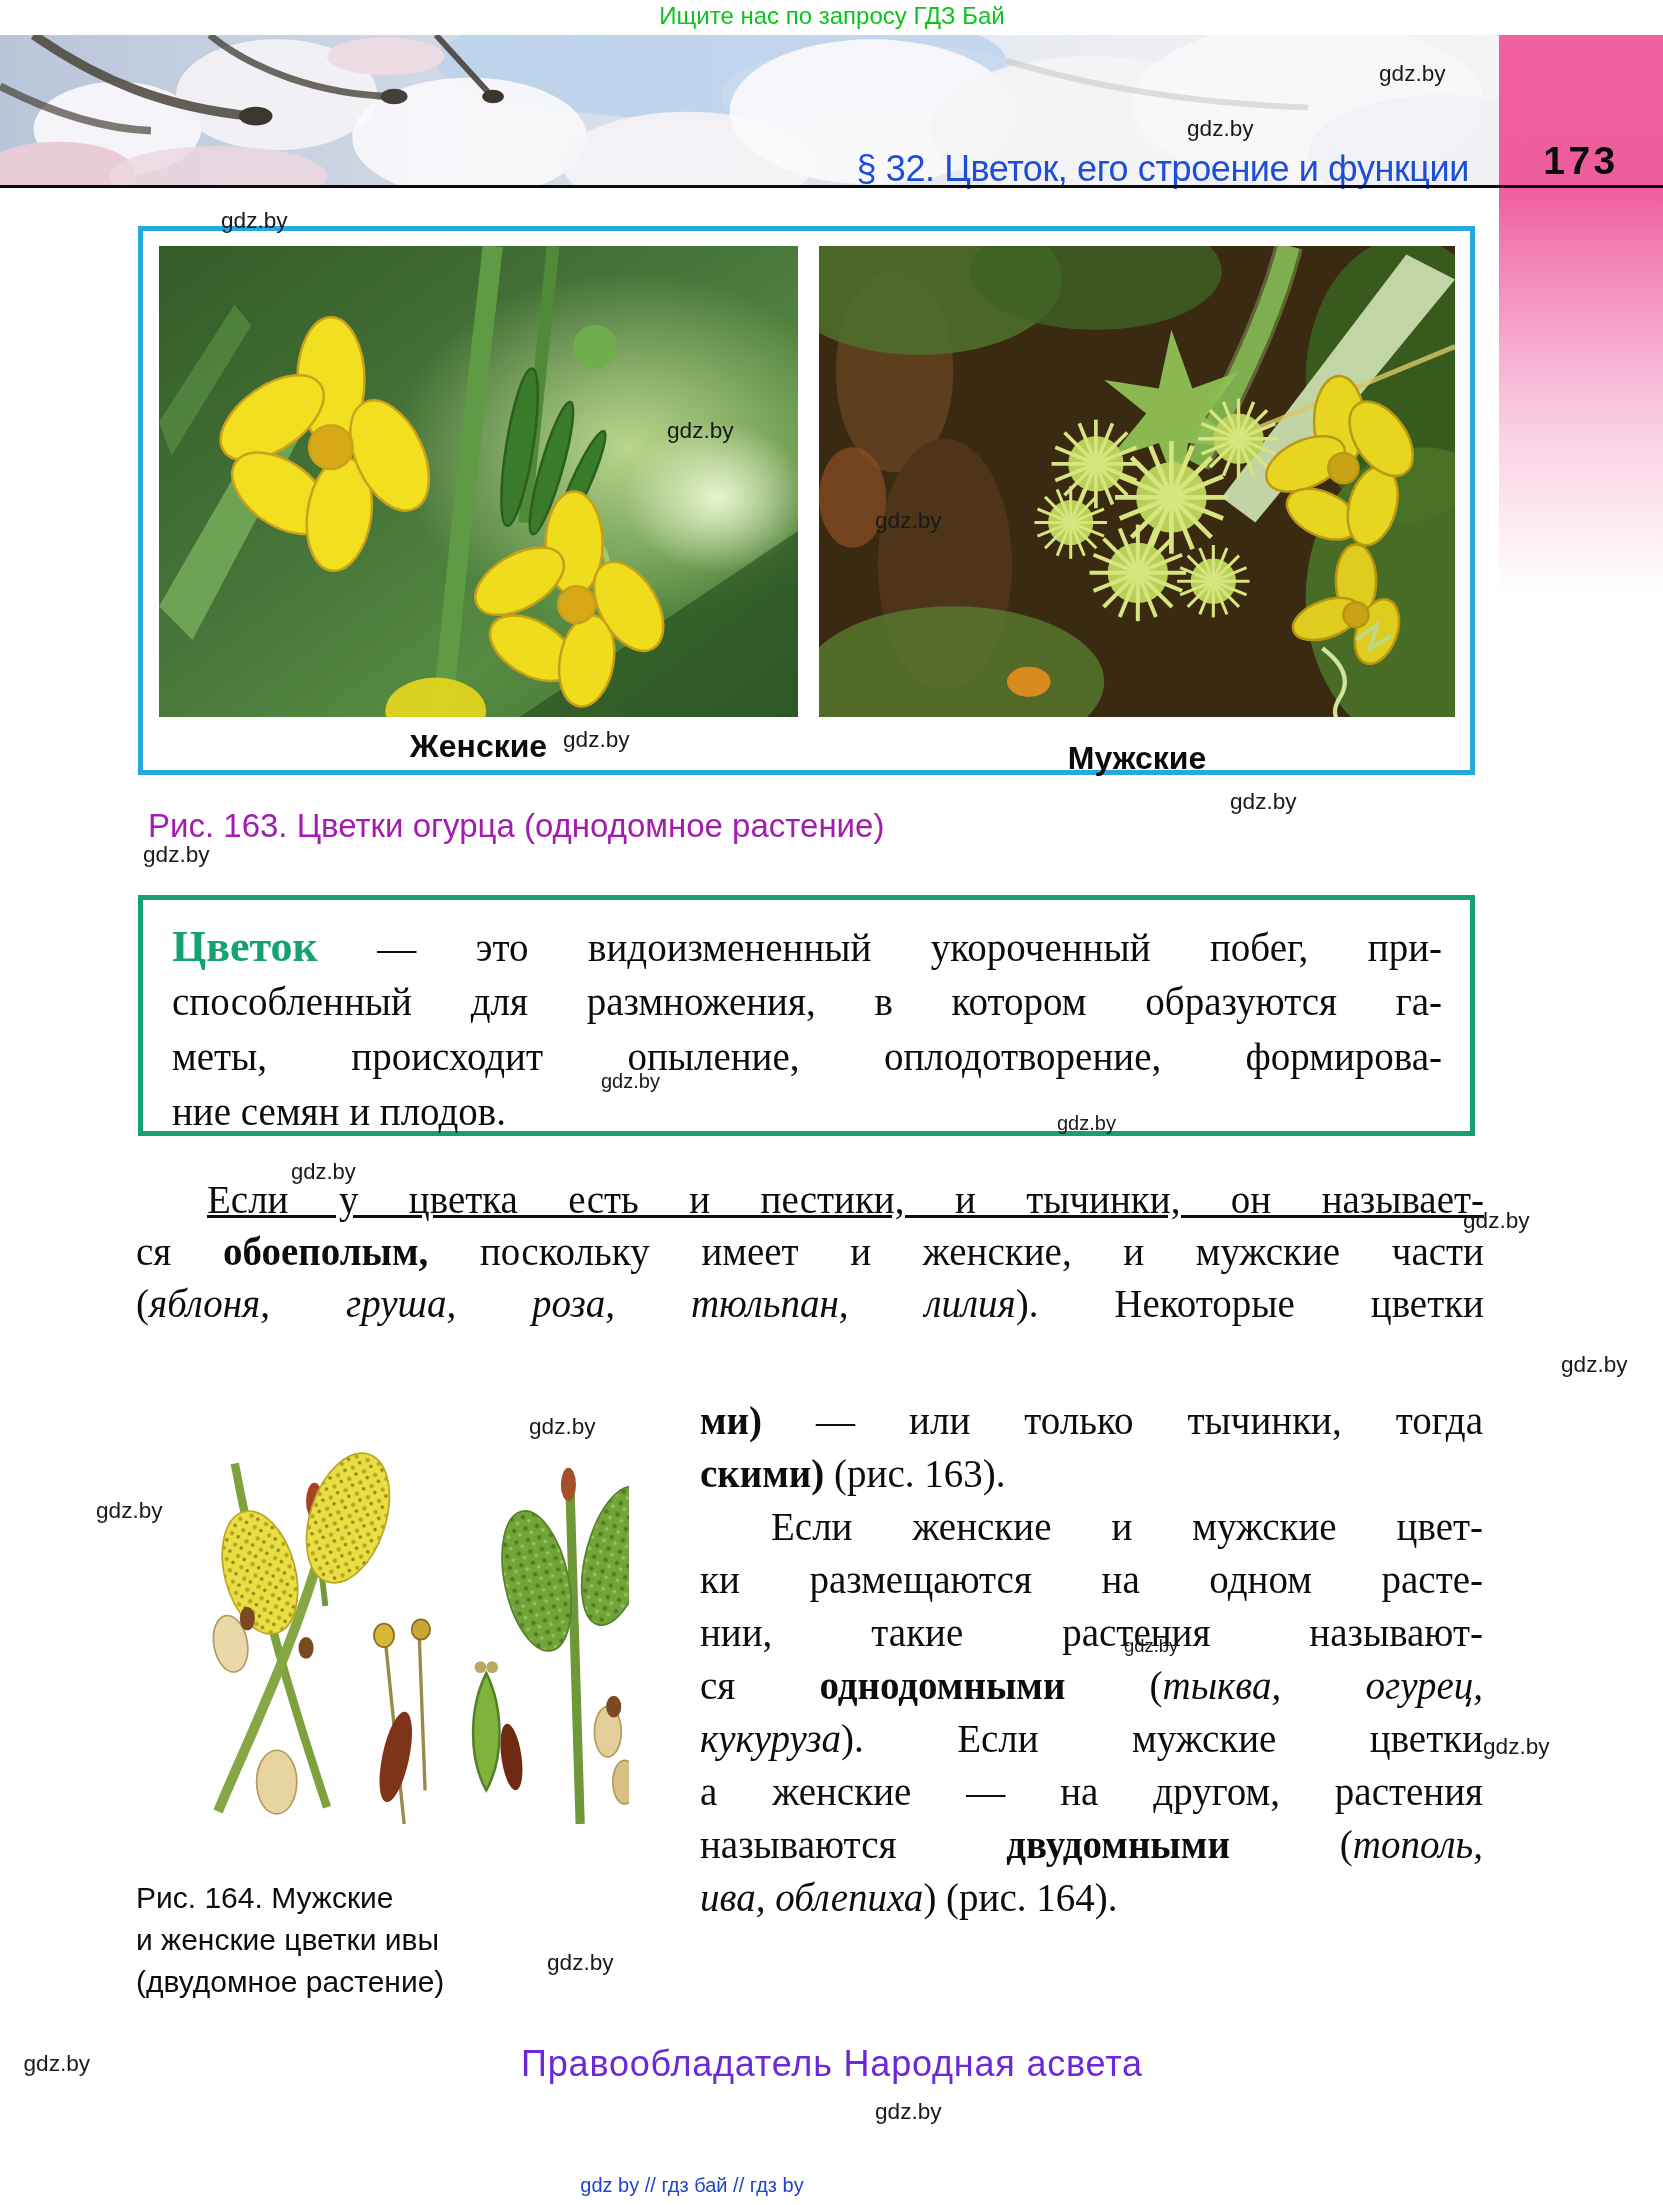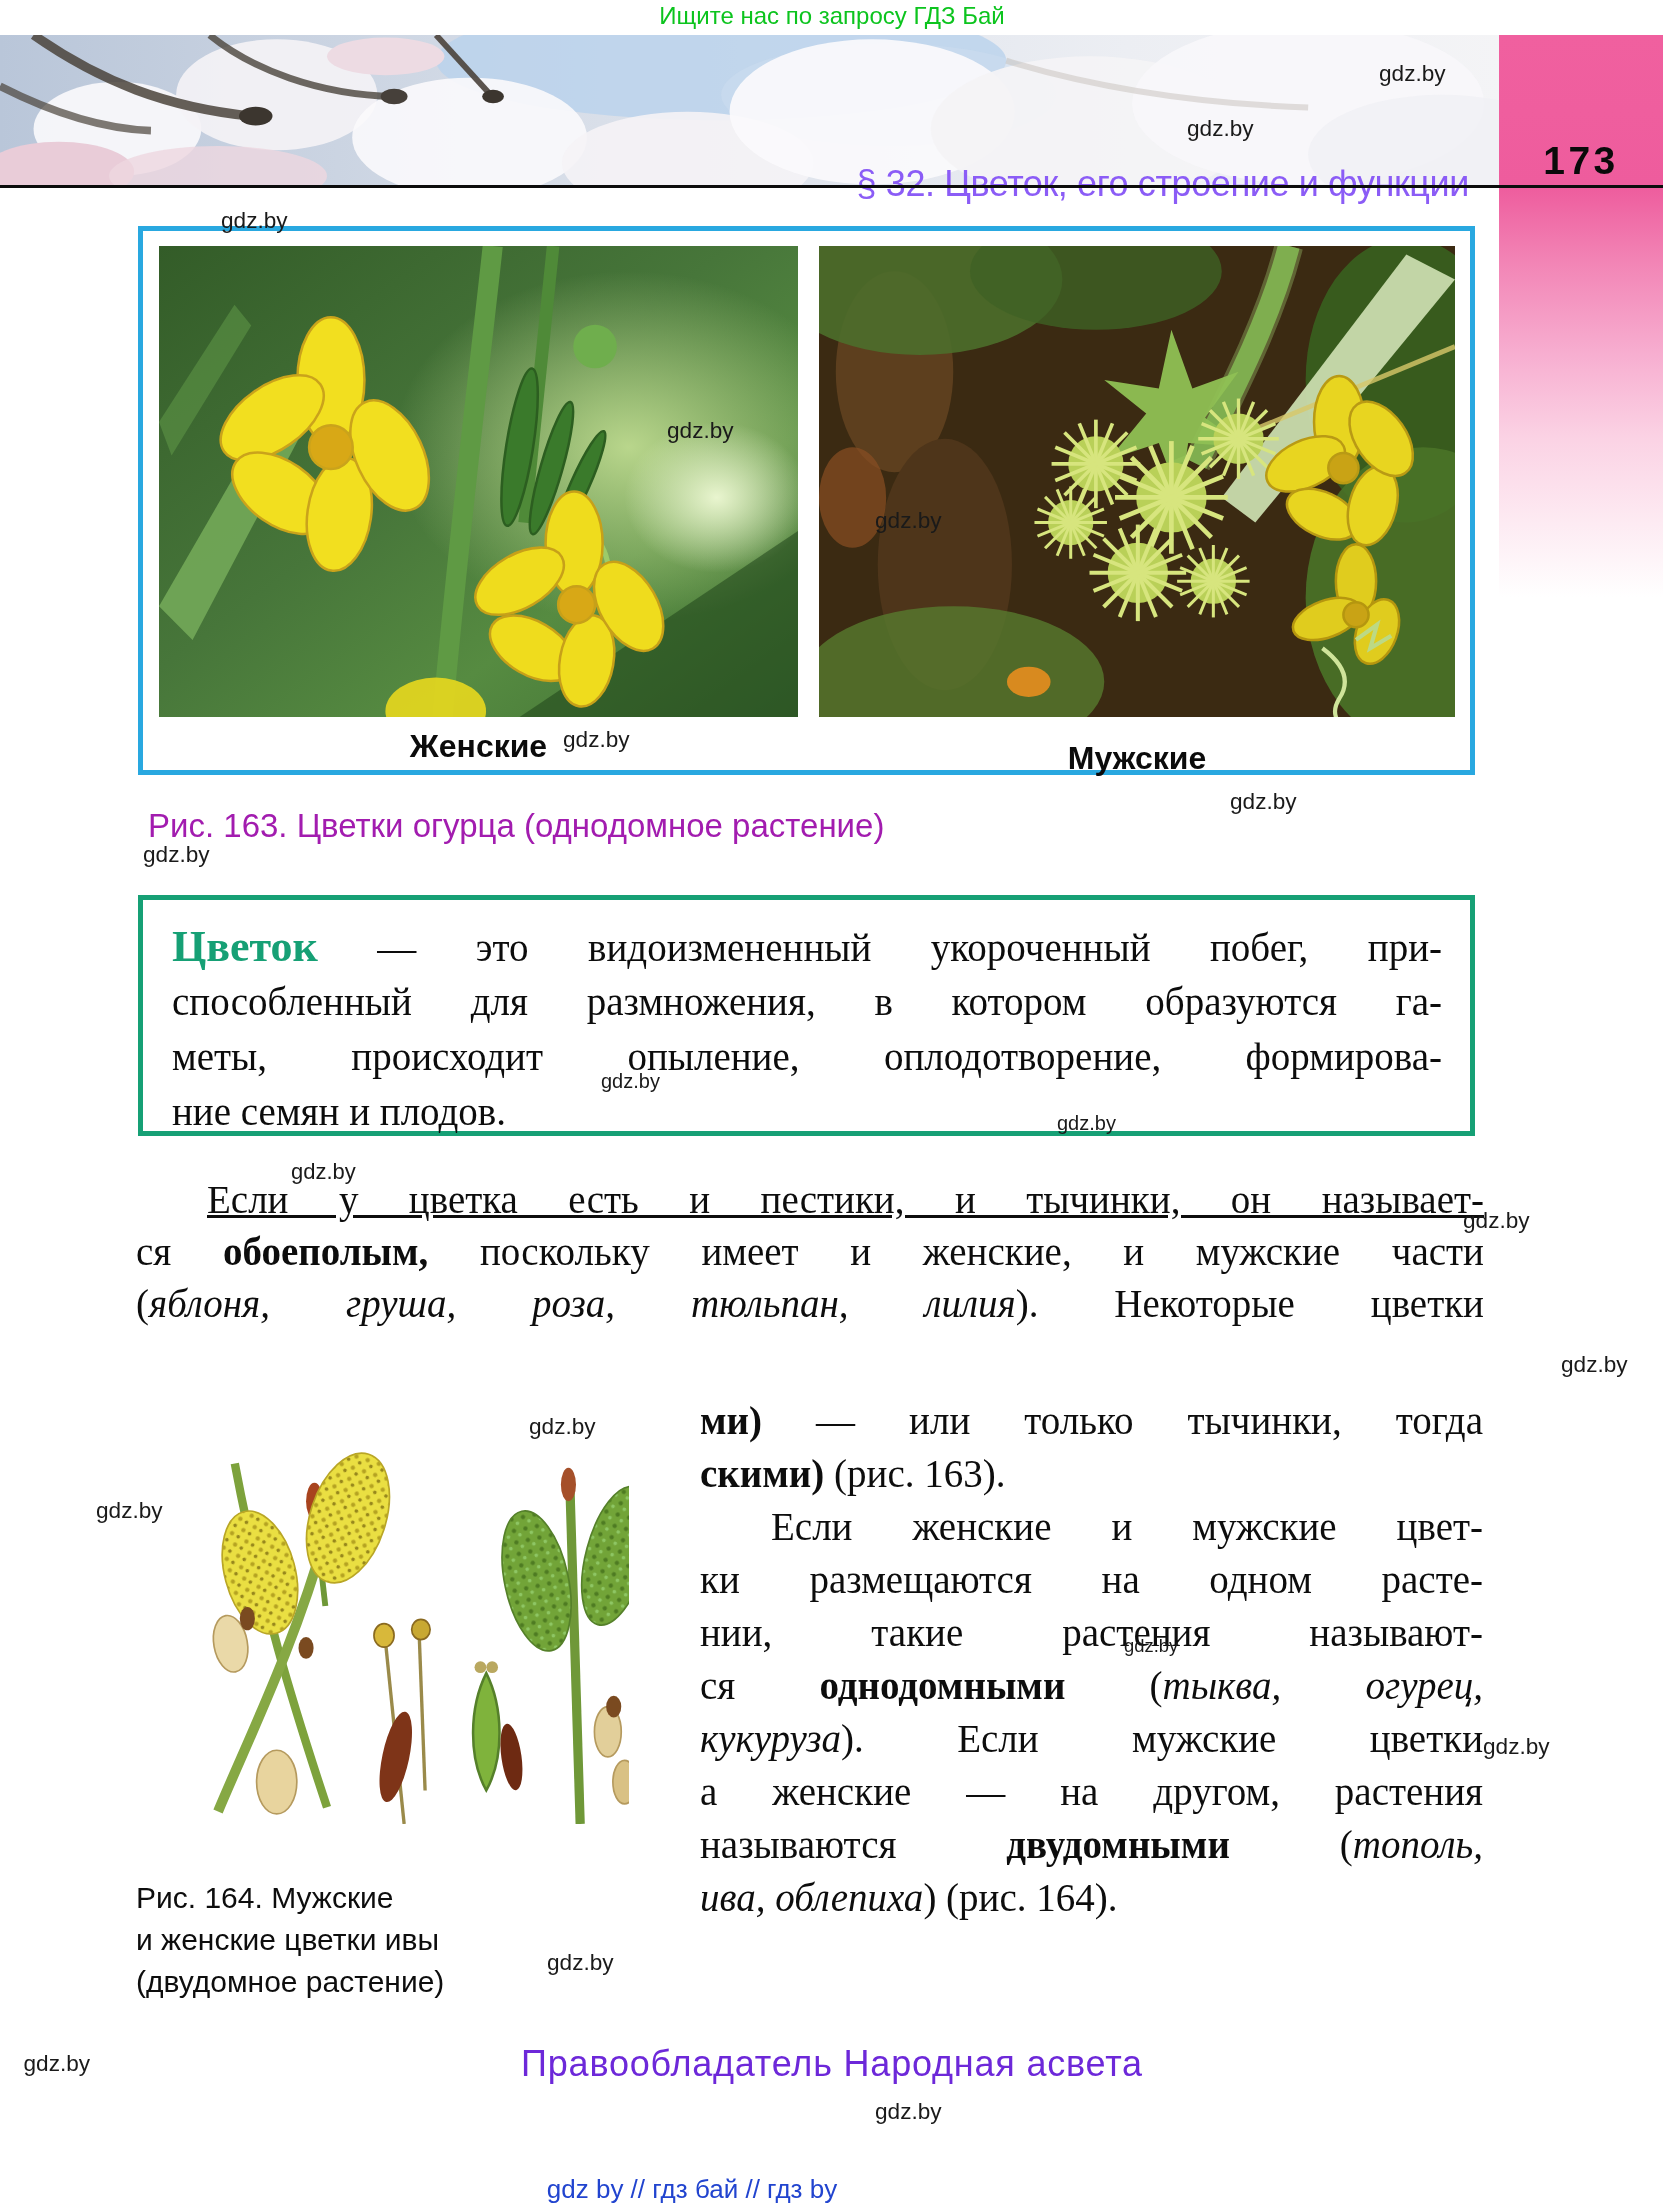--- a/index.html
+++ b/index.html
@@ -20,7 +20,7 @@
     background:linear-gradient(180deg,#f0609f 0px,#ee5c9d 151px,#f284b5 226px,#f7aed0 319px,#fbd2e4 402px,#fdeaf2 486px,#ffffff 562px);}
   .hrule{left:0;top:185px;width:1664px;height:3.4px;background:#0c0c0c;}
   .page-number{left:1509px;top:139px;width:144px;text-align:center;font-size:39px;font-weight:bold;letter-spacing:3.4px;color:#0a0a0a;}
-  .header-title{left:738px;top:148px;width:731px;text-align:right;font-size:36px;color:#8b5cf6;letter-spacing:-0.4px;margin-top:15px;}
+  .header-title{left:738px;top:148px;width:731px;text-align:right;font-size:36px;color:#1d4ed8;letter-spacing:-0.4px;}
   .green-note{left:0;top:1.7px;width:1664px;text-align:center;font-size:24px;color:#0cc41e;}
   
   .fig163{left:138px;top:226px;width:1337px;height:549px;border:5.9px solid #29a8e0;box-sizing:border-box;background:#fff;}

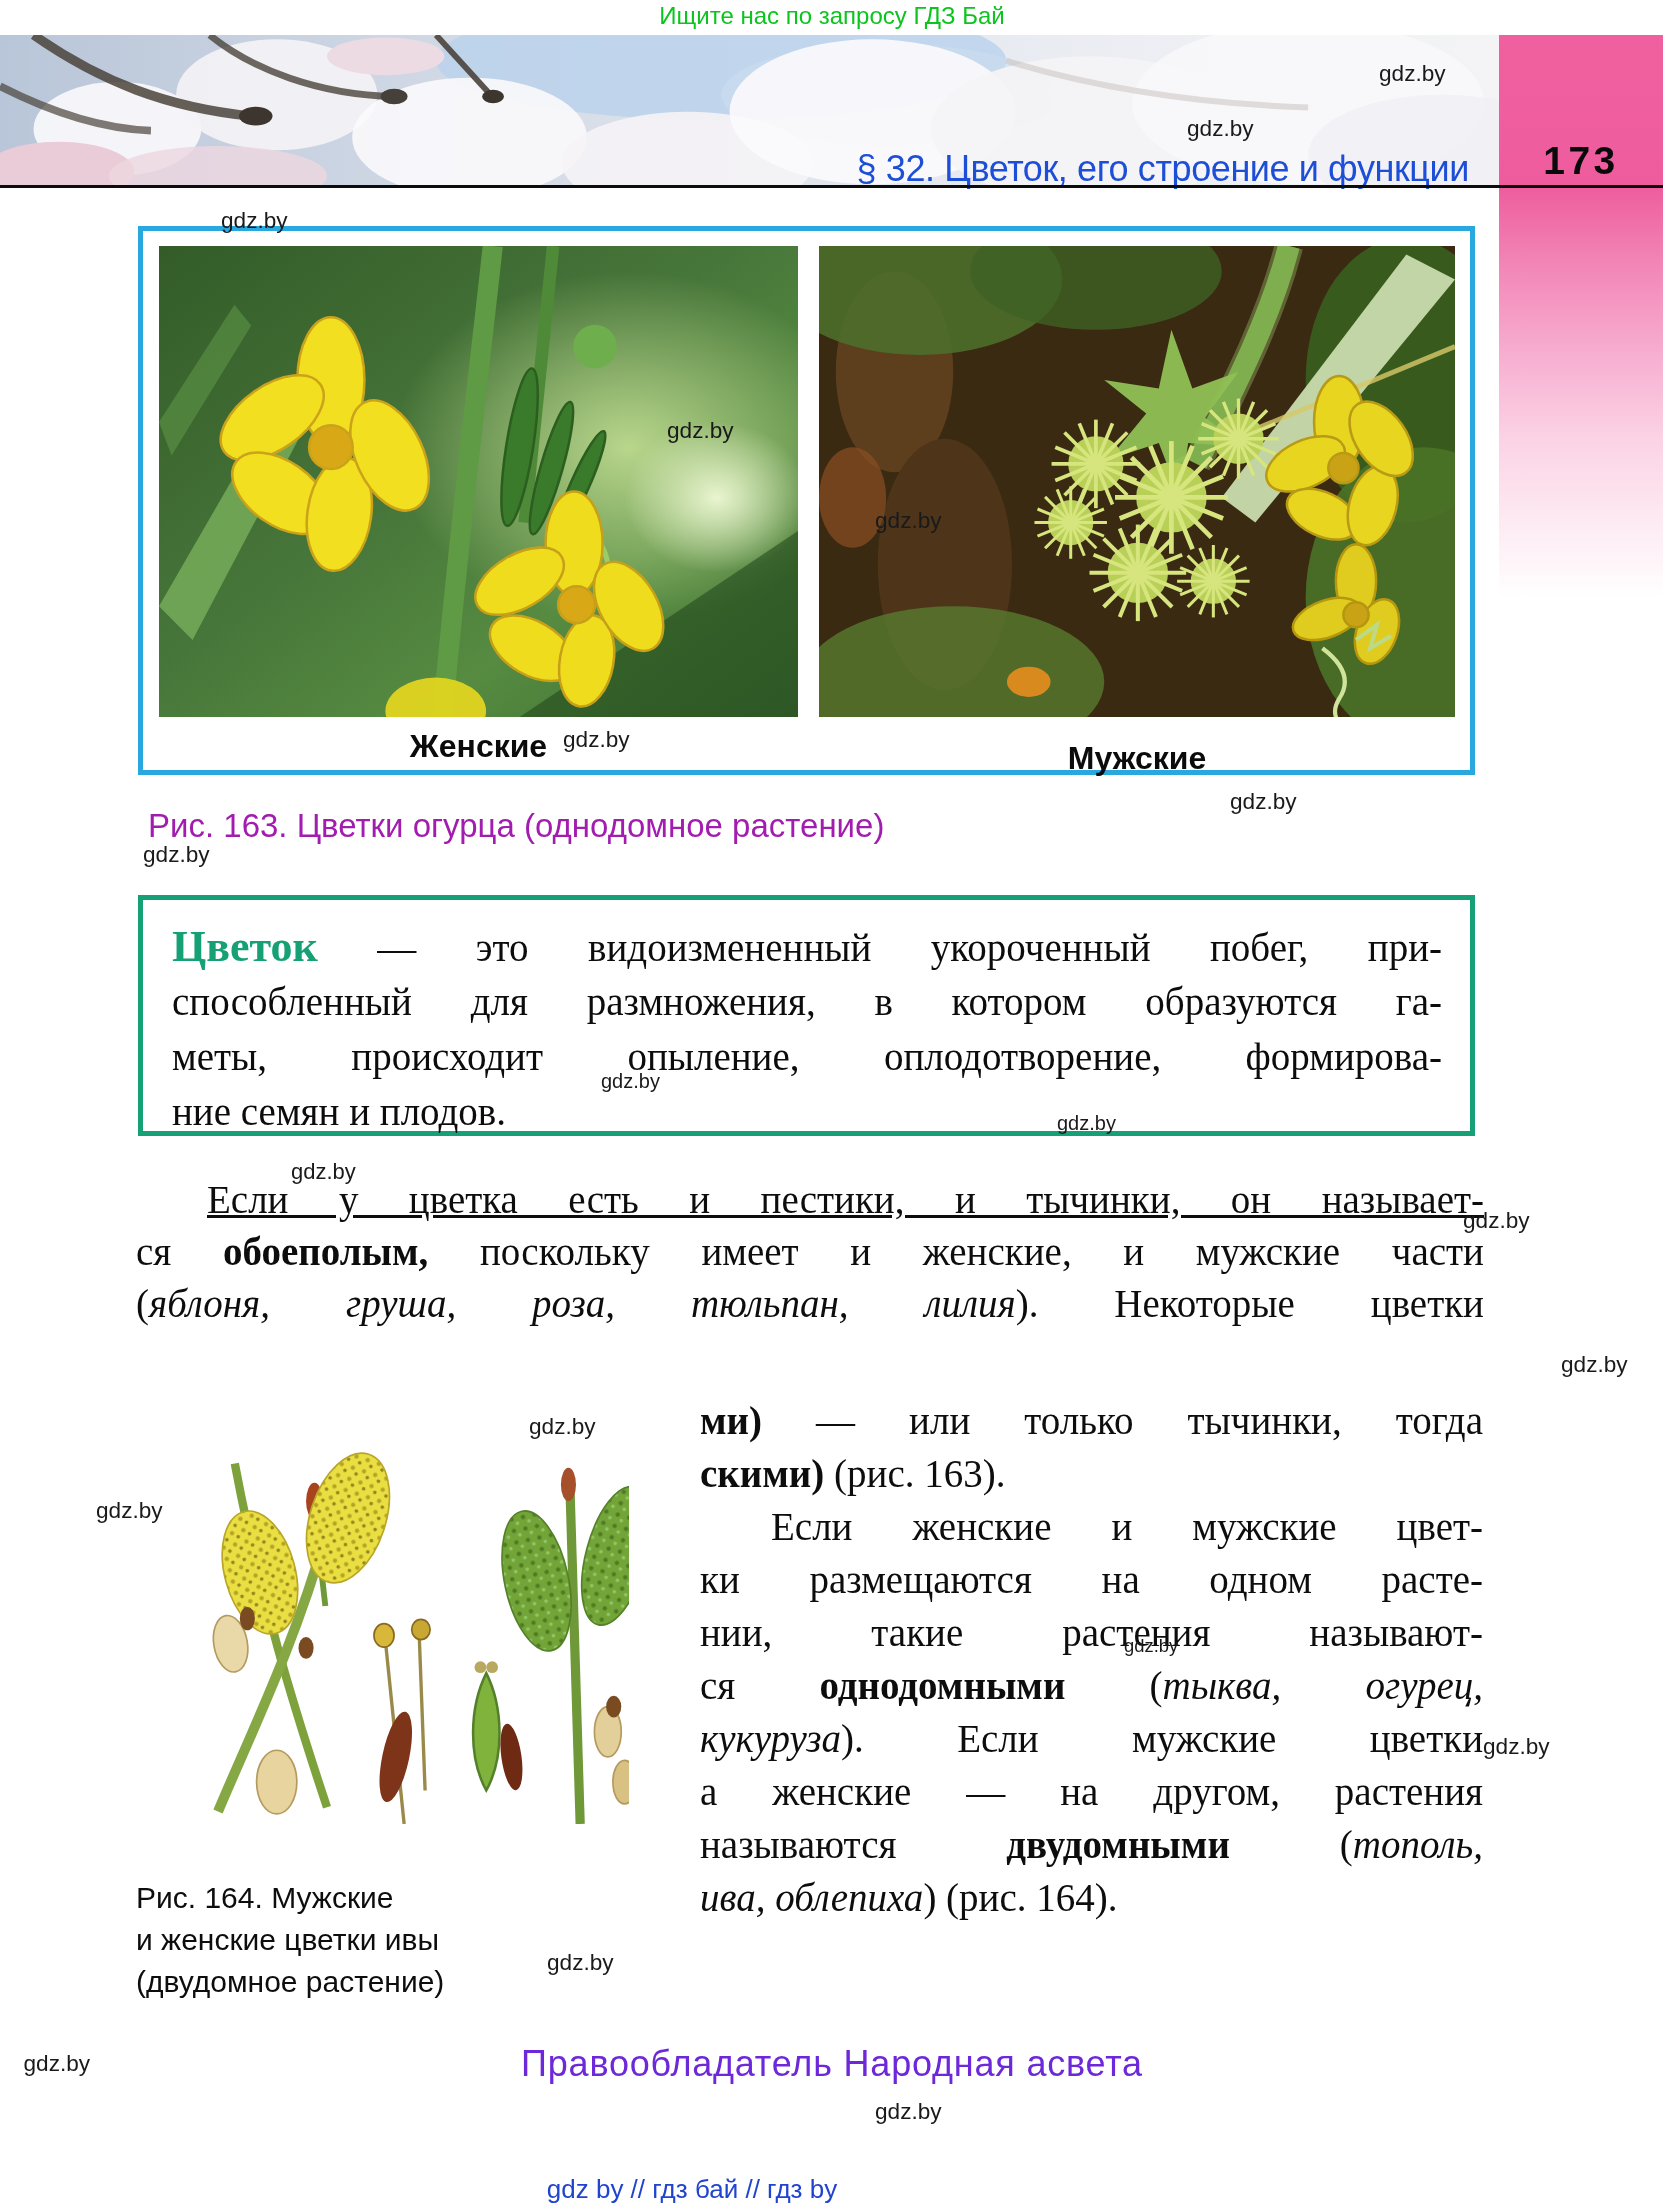--- a/index.html
+++ b/index.html
@@ -41,7 +41,7 @@
   .cap164{left:136px;top:1877px;width:470px;font-size:30px;--lh:42px;font-family:"Liberation Sans",sans-serif;}
   
   .copyright{left:0;top:2043px;width:1664px;text-align:center;font-size:36px;color:#6d28d9;letter-spacing:0.8px;}
-  .footer-links{left:0;top:2174px;width:1384px;text-align:center;font-size:26px;color:#2144cf;}
+  .footer-links{left:0;top:2174px;width:1384px;text-align:center;font-size:20px;color:#2144cf;}
   
   #wm-layer{position:absolute;left:0;top:0;width:100%;height:100%;z-index:50;pointer-events:none;}
   .wm{position:absolute;color:#1a1a1a;font-family:"Liberation Sans",sans-serif;}

